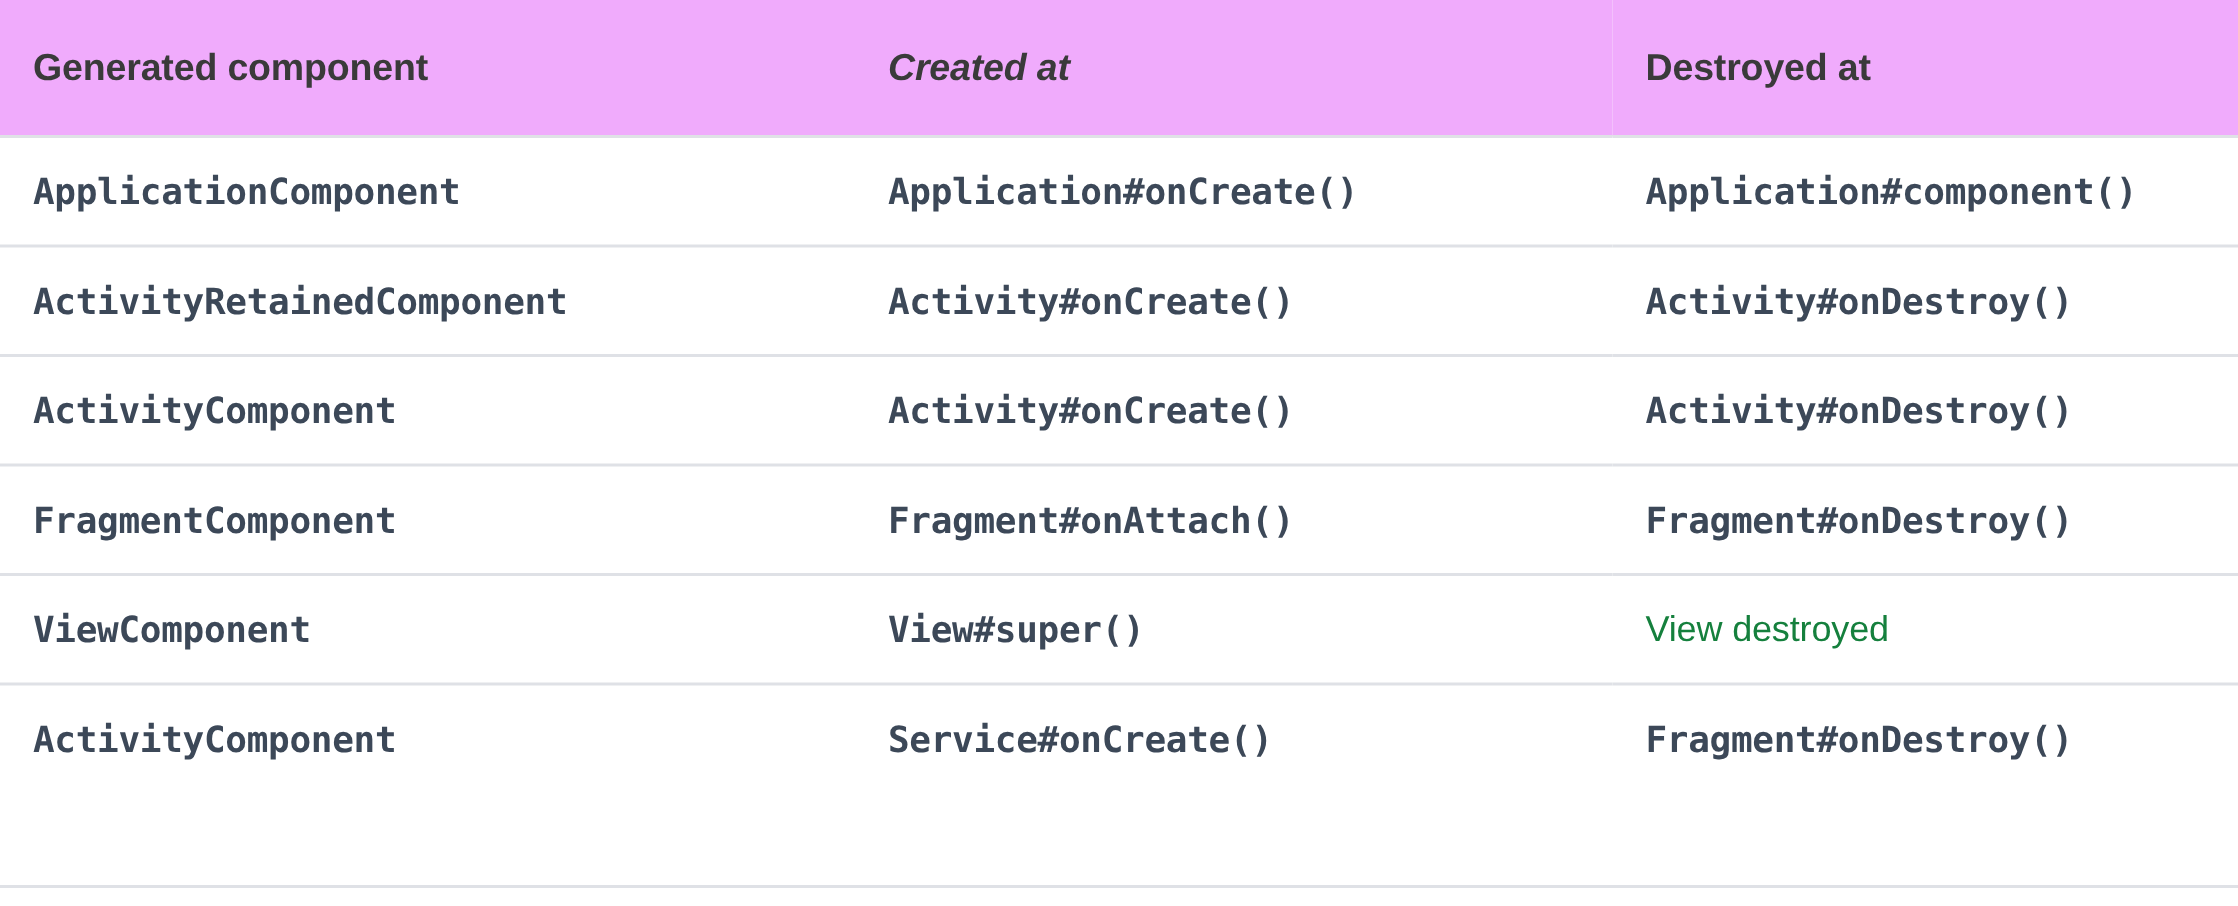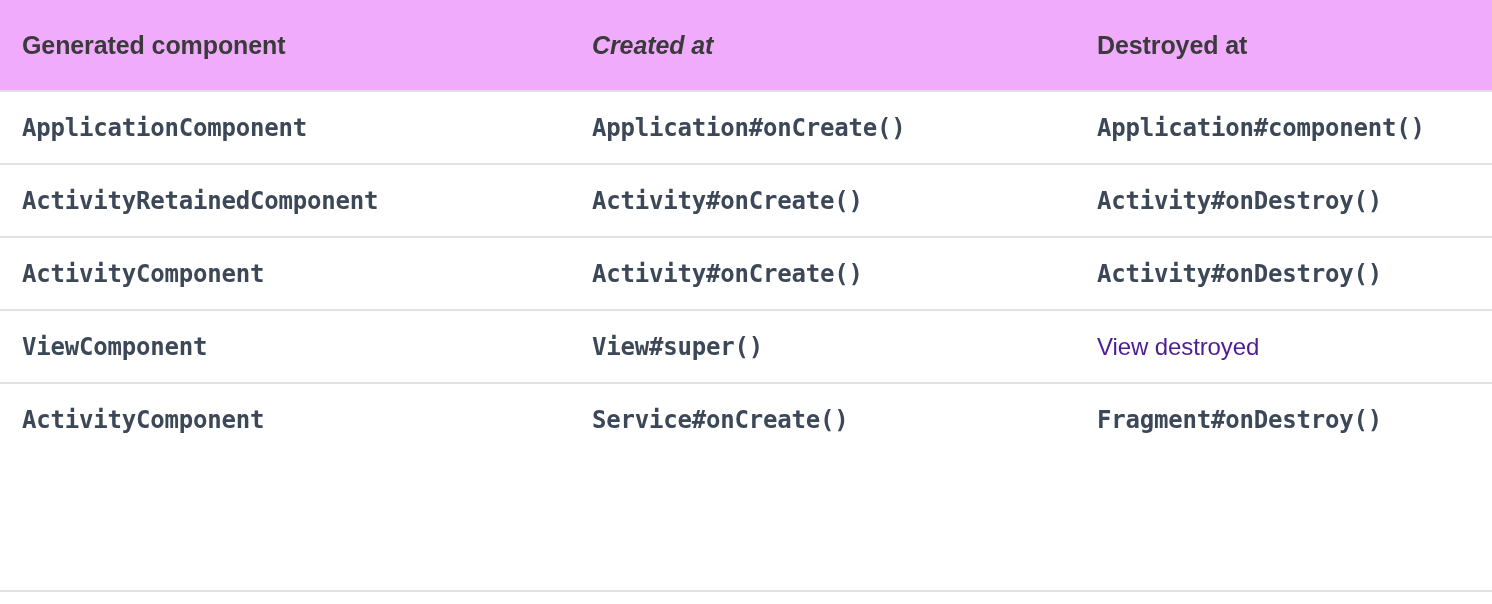--- a/index.html
+++ b/index.html
@@ -168,6 +168,17 @@
         </td>
       </tr>
 
+      <tr>
+        <td>
+          <span class="cell-pad mono">FragmentComponent</span>
+        </td>
+        <td>
+          <span class="cell-pad mono">Fragment#onAttach()</span>
+        </td>
+        <td>
+          <span class="cell-pad mono">Fragment#onDestroy()</span>
+        </td>
+      </tr>
 
       <tr>
         <td>

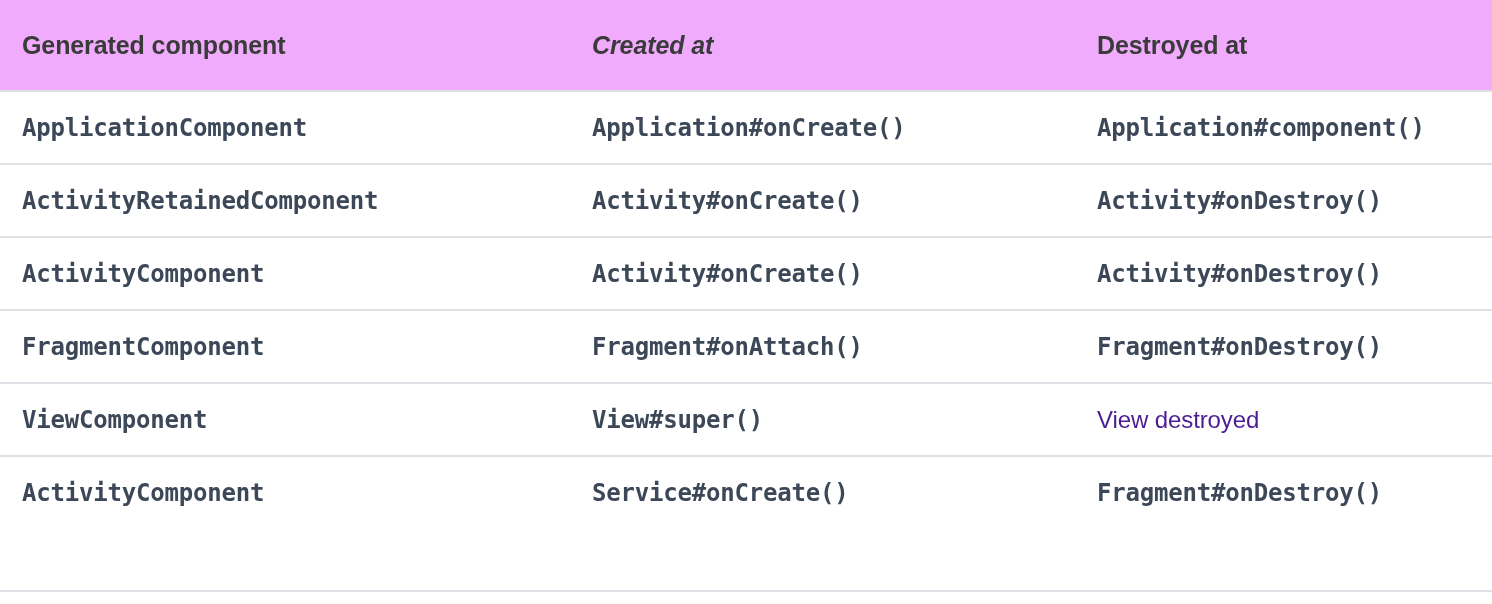--- a/index.html
+++ b/index.html
@@ -90,7 +90,7 @@
     font-weight: normal;
     font-size: 24px;
     line-height: 1;
-    color: #4c1d95;
+    color: #15803d;
     letter-spacing: -0.1px;
   }
 

